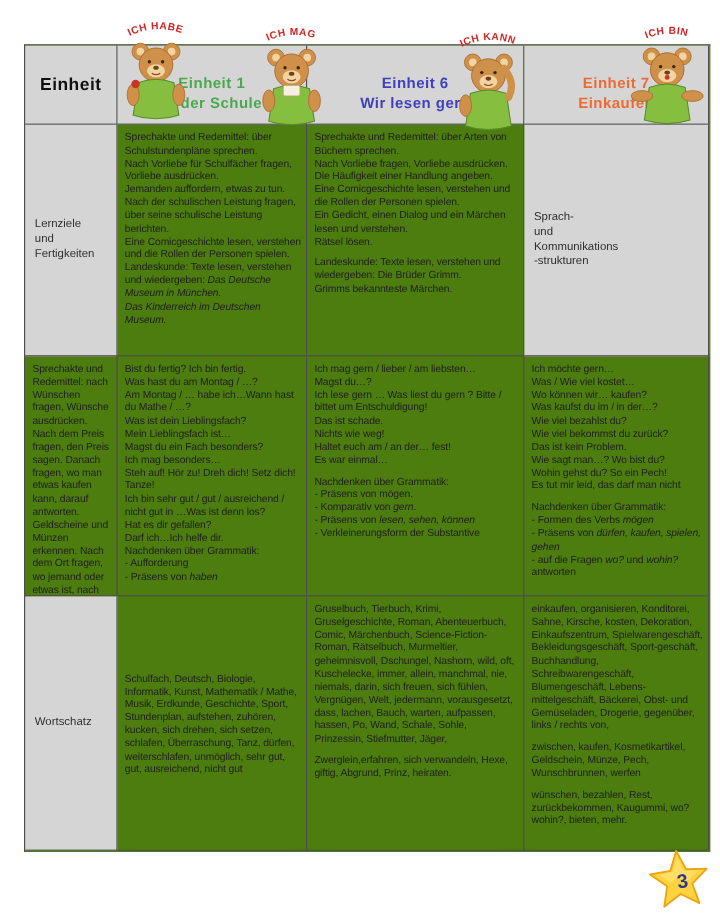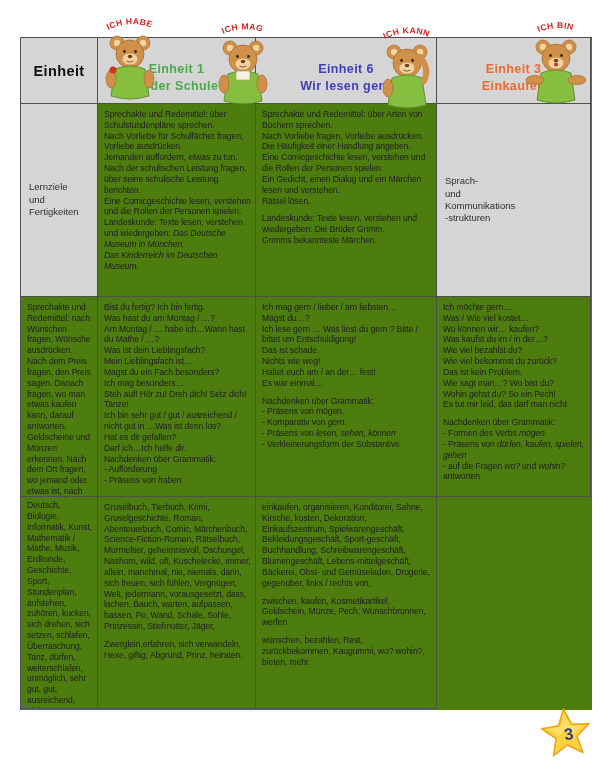--- a/index.html
+++ b/index.html
@@ -78,7 +78,7 @@
     <div>Wir lesen gern</div>
   </div>
   <div class="cell gray head head-2">
-    <div>Einheit 3</div>
+    <div>Einheit 7</div>
     <div>Einkaufen</div>
   </div>
 

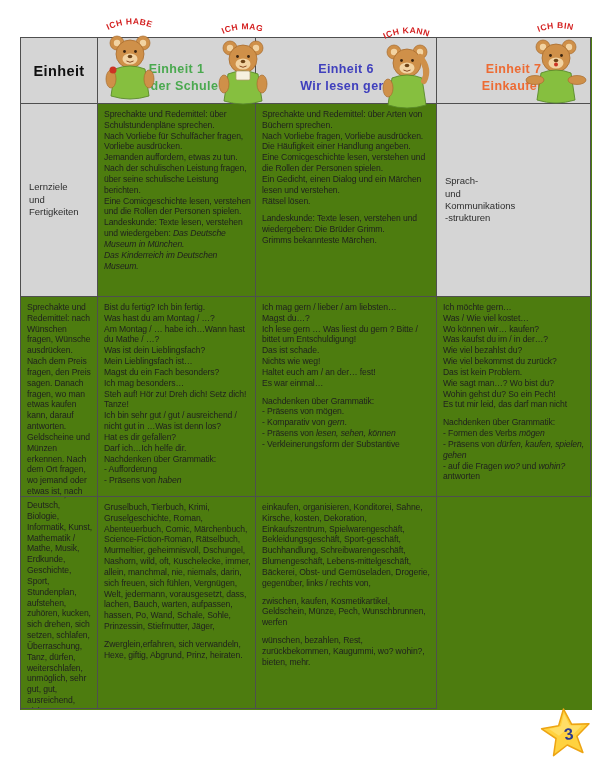--- a/index.html
+++ b/index.html
@@ -147,6 +147,7 @@
 - Präsens von </span><em>dürfen, kaufen, spielen, gehen</em><span>
 - auf die Fragen </span><em>wo?</em><span> und </span><em>wohin?</em><span> antworten</span></div></div>
 
+  <div class="cell gray rowlabel">Wortschatz</div>
   <div class="cell content" data-cell="2-0"><div class="para"><span>Schulfach, Deutsch, Biologie, Informatik, Kunst, Mathematik / Mathe, Musik, Erdkunde, Geschichte, Sport, Stundenplan, aufstehen, zuhören, kucken, sich drehen, sich setzen, schlafen, Überraschung, Tanz, dürfen, weiterschlafen, unmöglich, sehr gut, gut, ausreichend, nicht gut</span></div></div>
   <div class="cell content" data-cell="2-1"><div class="para"><span>Gruselbuch, Tierbuch, Krimi, Gruselgeschichte, Roman, Abenteuerbuch, Comic, Märchenbuch, Science-Fiction-Roman, Rätselbuch, Murmeltier, geheimnisvoll, Dschungel, Nashorn, wild, oft, Kuschelecke, immer, allein, manchmal, nie, niemals, darin, sich freuen, sich fühlen, Vergnügen, Welt, jedermann, vorausgesetzt, dass, lachen, Bauch, warten, aufpassen, hassen, Po, Wand, Schale, Sohle, Prinzessin, Stiefmutter, Jäger,</span></div><div class="para"><span>Zwerglein,erfahren, sich verwandeln, Hexe, giftig, Abgrund, Prinz, heiraten.</span></div></div>
   <div class="cell content" data-cell="2-2"><div class="para"><span>einkaufen, organisieren, Konditorei, Sahne, Kirsche, kosten, Dekoration, Einkaufszentrum, Spielwarengeschäft, Bekleidungsgeschäft, Sport-geschäft, Buchhandlung, Schreibwarengeschäft, Blumengeschäft, Lebens-mittelgeschäft, Bäckerei, Obst- und Gemüseladen, Drogerie, gegenüber, links / rechts von,</span></div><div class="para"><span>zwischen, kaufen, Kosmetikartikel, Geldschein, Münze, Pech, Wunschbrunnen, werfen</span></div><div class="para"><span>wünschen, bezahlen, Rest, zurückbekommen, Kaugummi, wo? wohin?, bieten, mehr.</span></div></div>

